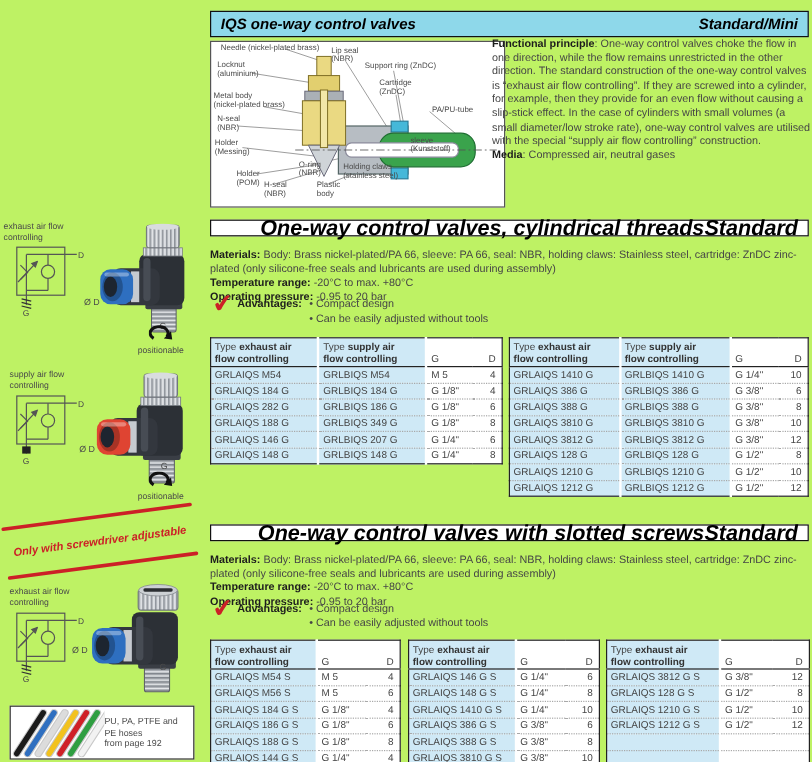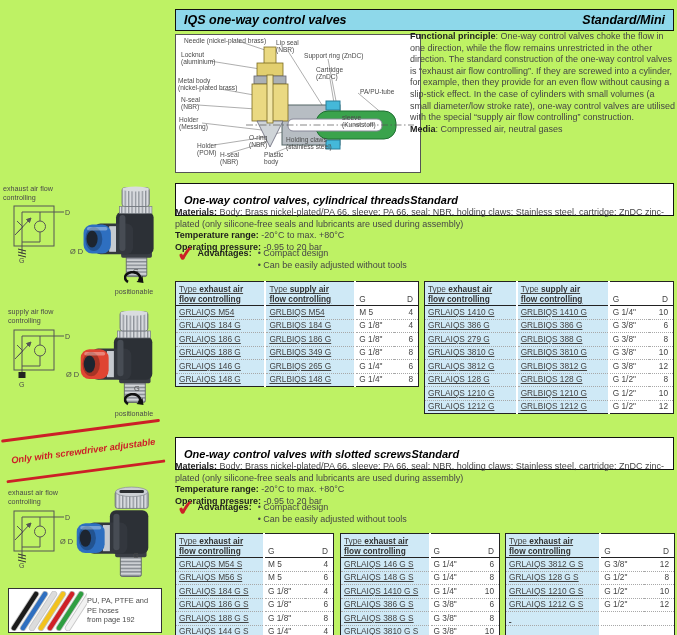--- a/index.html
+++ b/index.html
@@ -11,9 +11,9 @@
   .main-header{left:175px;top:9px;width:499px;height:22px;background:var(--header_bg,#8ed8ea);
     border:1.6px solid #111;box-sizing:border-box;display:flex;justify-content:space-between;
     align-items:center;padding:0 8px;font-weight:bold;font-style:italic;font-size:12.5px;color:#000;}
-  .section-header{width:499px;height:33px;background:#fff;border:1.6px solid #111;box-sizing:border-box;
-    display:flex;justify-content:flex-start;align-items:center;padding:0 8px;
-    font-weight:bold;font-style:italic;font-size:11px;color:#000;}
+  .section-header{width:499px;height:14px;background:#fff;border:1.6px solid #111;box-sizing:border-box;
+    display:flex;justify-content:flex-end;align-items:center;padding:0 8px;
+    font-weight:bold;font-style:italic;font-size:18px;color:#000;}
 
   
   .diagram-box{left:175px;top:34px;width:246px;height:139px;border:1px solid #555;box-sizing:border-box;background:#fff;}

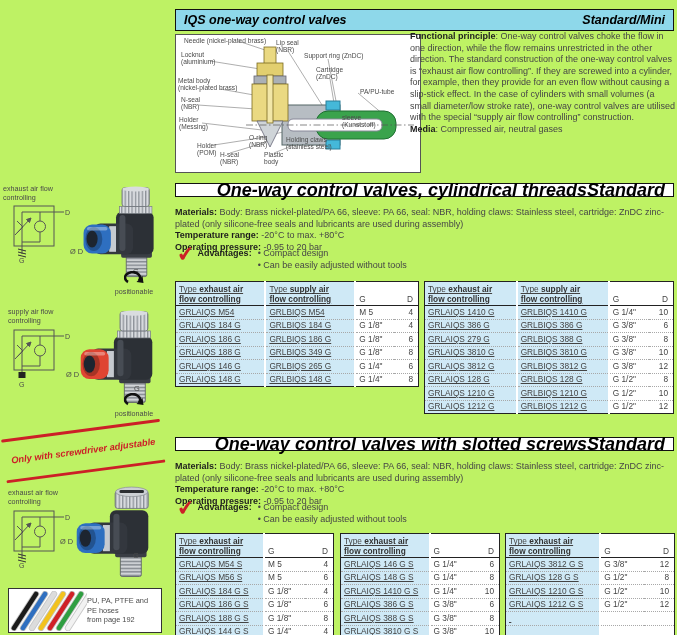--- a/index.html
+++ b/index.html
@@ -38,7 +38,7 @@
   th b{font-weight:bold;color:#333;}
   td{padding:0 3px;height:12.5px;line-height:11px;}
   tbody tr:not(:first-child) td{border-top:1px dotted #a8a8a8;}
-  th.hl,td.hl{background:var(--table_hl,#cfe9f6);border-right:2.5px solid #fff;text-decoration:underline;}
+  th.hl,td.hl{background:var(--table_hl,#cfe9f6);border-right:2.5px solid #fff;}
   th:last-child,td:last-child{text-align:right;padding-right:5px;}
   #t-cyl-left{left:175px;top:281px;width:244px;}
   #t-cyl-right{left:424px;top:281px;width:250px;}

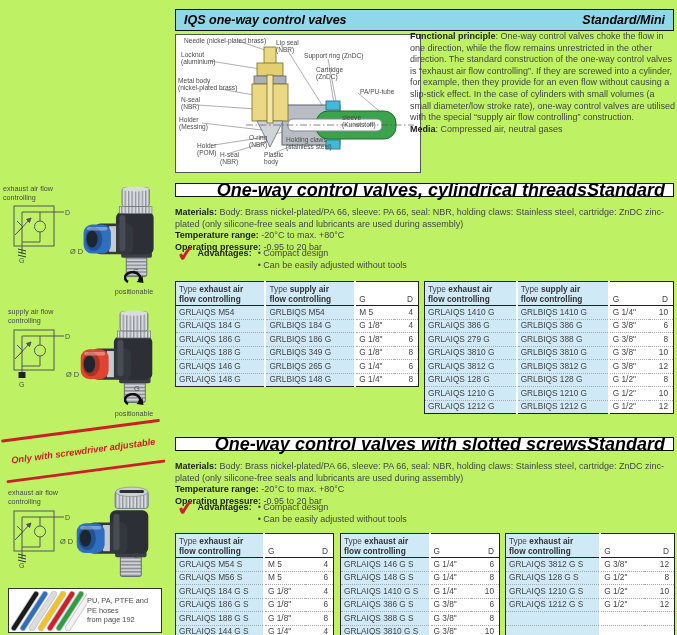--- a/index.html
+++ b/index.html
@@ -236,7 +236,7 @@
           <td>4</td>
         </tr>
         <tr>
-          <td class="hl">GRLAIQS 186 G</td>
+          <td class="hl">GRLAIQS 282 G</td>
           <td class="hl">GRLBIQS 186 G</td>
           <td>G 1/8"</td>
           <td>6</td>

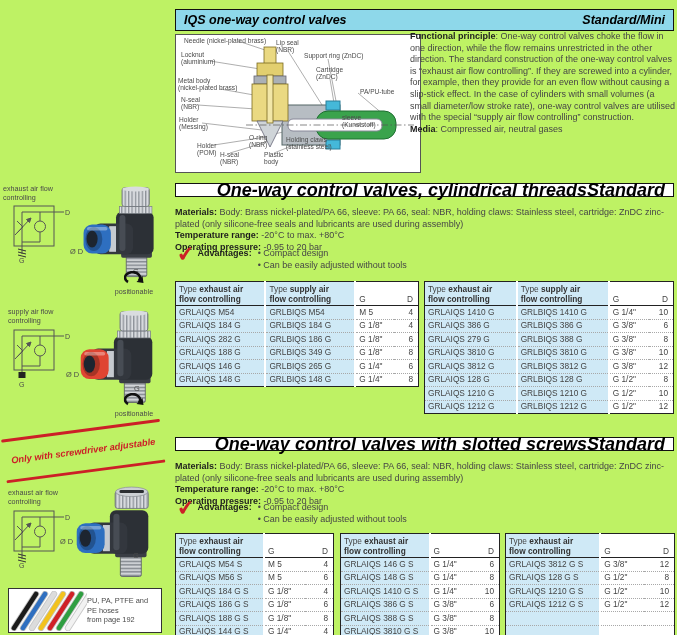--- a/index.html
+++ b/index.html
@@ -292,7 +292,7 @@
           <td>6</td>
         </tr>
         <tr>
-          <td class="hl">GRLAIQS 279 G</td>
+          <td class="hl">GRLAIQS 388 G</td>
           <td class="hl">GRLBIQS 388 G</td>
           <td>G 3/8"</td>
           <td>8</td>

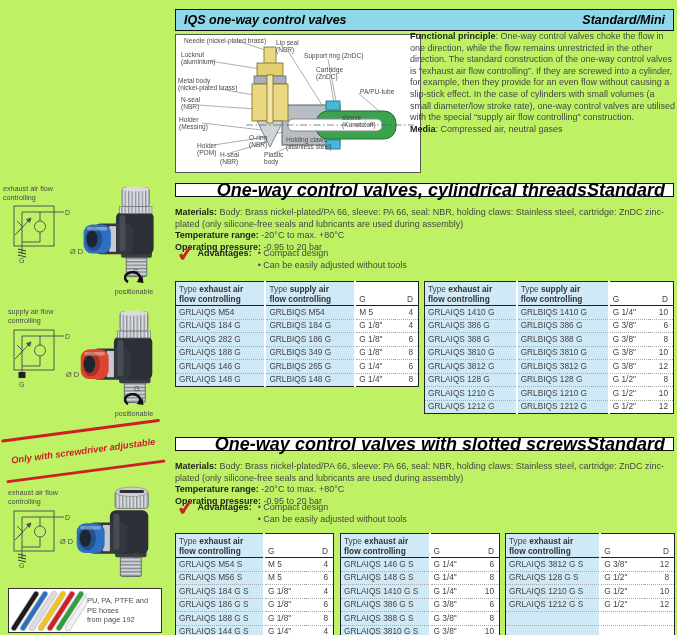--- a/index.html
+++ b/index.html
@@ -249,7 +249,7 @@
         </tr>
         <tr>
           <td class="hl">GRLAIQS 146 G</td>
-          <td class="hl">GRLBIQS 265 G</td>
+          <td class="hl">GRLBIQS 207 G</td>
           <td>G 1/4"</td>
           <td>6</td>
         </tr>

